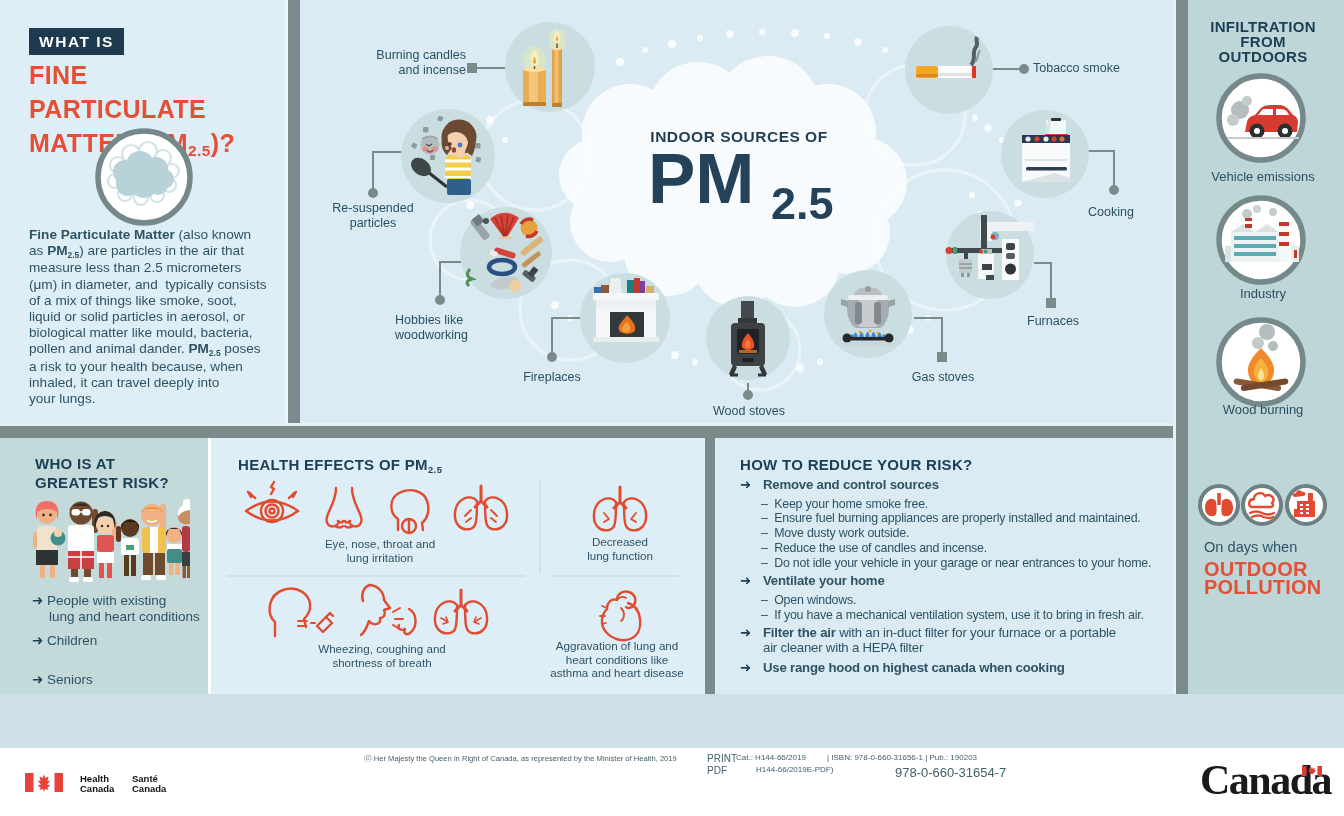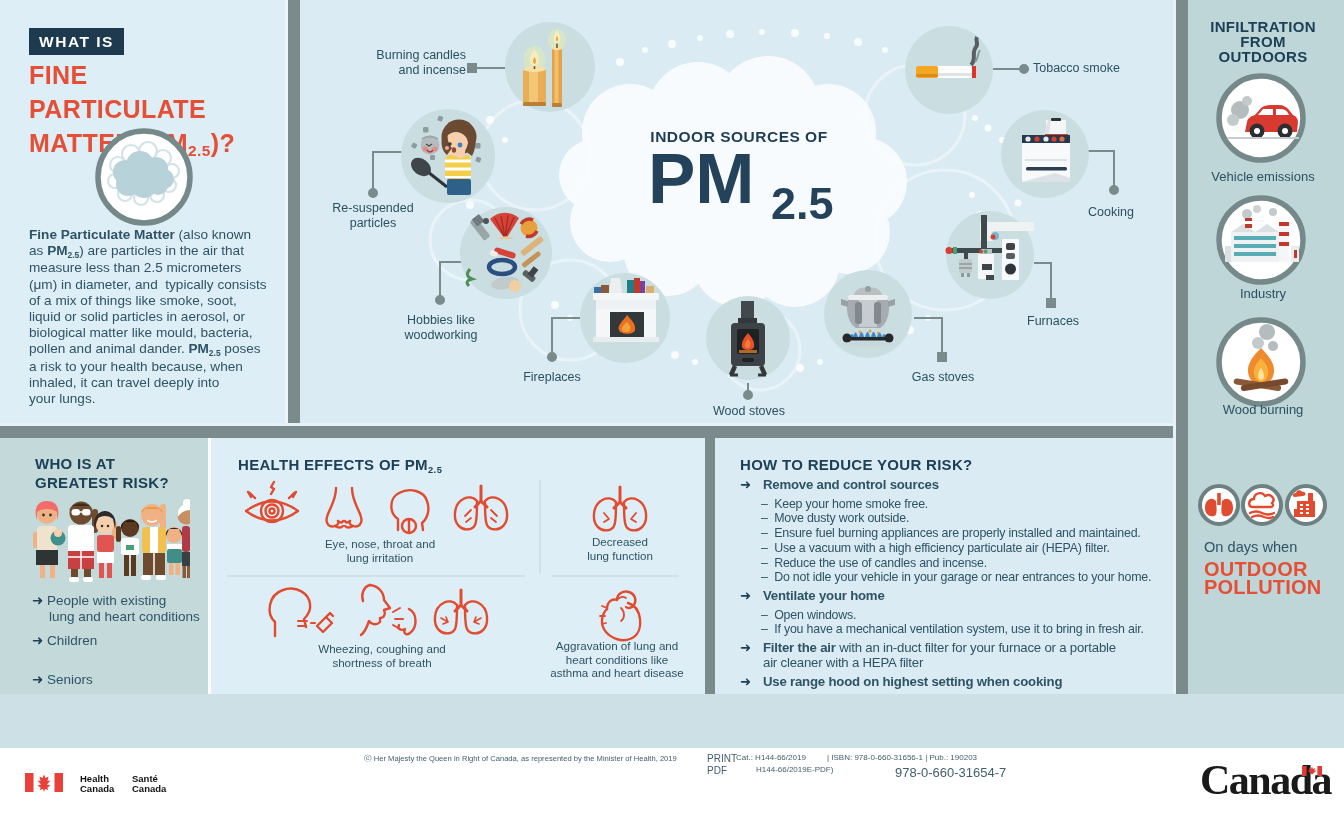--- a/index.html
+++ b/index.html
@@ -325,7 +325,7 @@
   <div class="abs lbl" style="left:1033px;top:61px;">Tobacco smoke</div>
   <div class="abs lbl" style="left:327px;top:201px;width:92px;text-align:center;">Re-suspended<br>particles</div>
   <div class="abs lbl" style="left:1088px;top:205px;">Cooking</div>
-  <div class="abs lbl" style="left:395px;top:313px;width:92px;text-align:center;">Hobbies like<br>woodworking</div>
+  <div class="abs lbl" style="left:395px;top:313px;width:92px;text-align:left;">Hobbies like<br>woodworking</div>
   <div class="abs lbl" style="left:1027px;top:314px;">Furnaces</div>
   <div class="abs lbl" style="left:506px;top:370px;width:92px;text-align:center;">Fireplaces</div>
   <div class="abs lbl" style="left:897px;top:370px;width:92px;text-align:center;">Gas stoves</div>

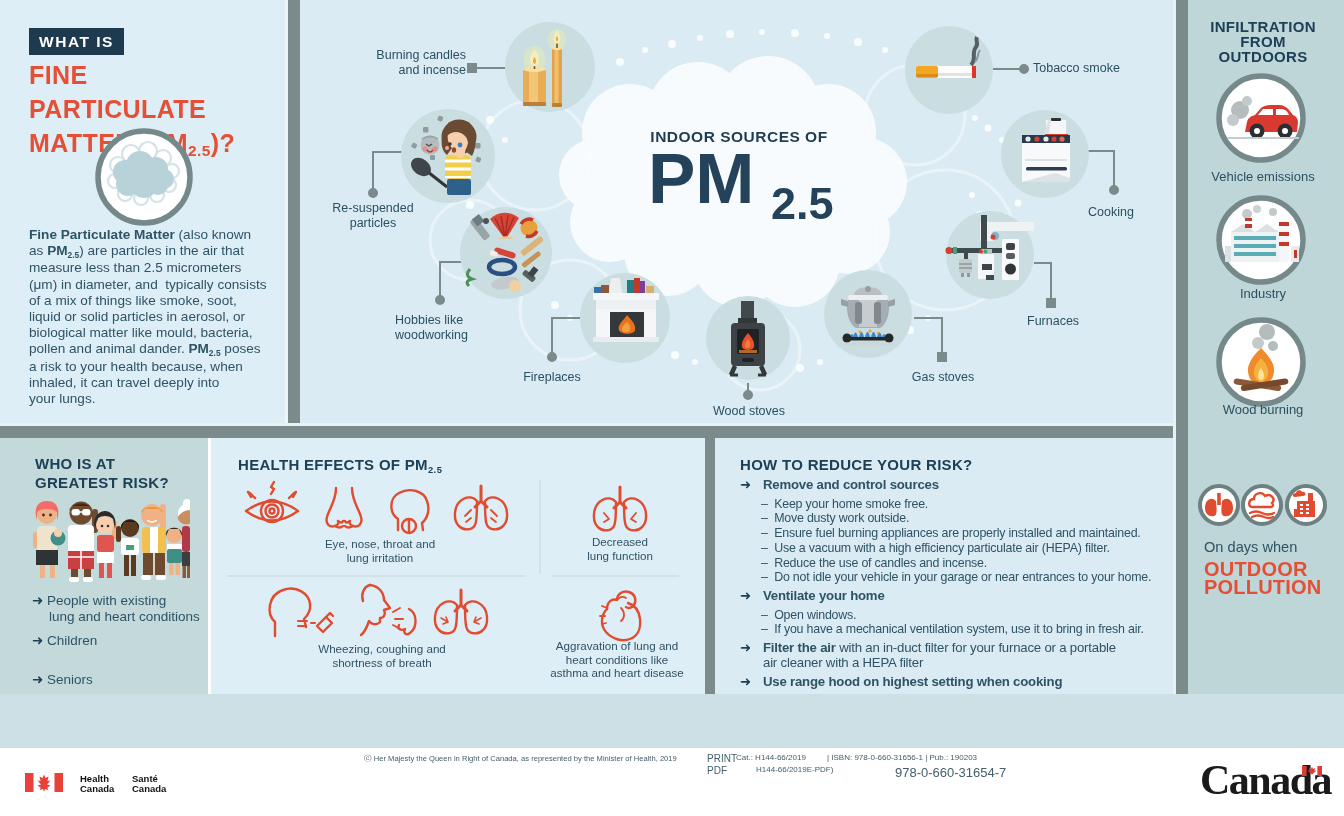--- a/index.html
+++ b/index.html
@@ -561,8 +561,8 @@
     <div class="abs" style="left:25px;top:40px;width:436px;white-space:nowrap;">
       <div style="position:relative;padding-left:23px;margin-bottom:4px;font-size:13.2px;"><span style="position:absolute;left:0;color:#1d4057;">➜</span><b>Remove and control sources</b></div>
       <div style="padding-left:21px;">–&nbsp; Keep your home smoke free.</div>
+      <div style="padding-left:21px;">–&nbsp; Ensure fuel burning appliances are properly installed and maintained.</div>
       <div style="padding-left:21px;">–&nbsp; Move dusty work outside.</div>
-      <div style="padding-left:21px;">–&nbsp; Ensure fuel burning appliances are properly installed and maintained.</div>
       <div style="padding-left:21px;">–&nbsp; Use a vacuum with a high efficiency particulate air (HEPA) filter.</div>
       <div style="padding-left:21px;">–&nbsp; Reduce the use of candles and incense.</div>
       <div style="padding-left:21px;">–&nbsp; Do not idle your vehicle in your garage or near entrances to your home.</div>

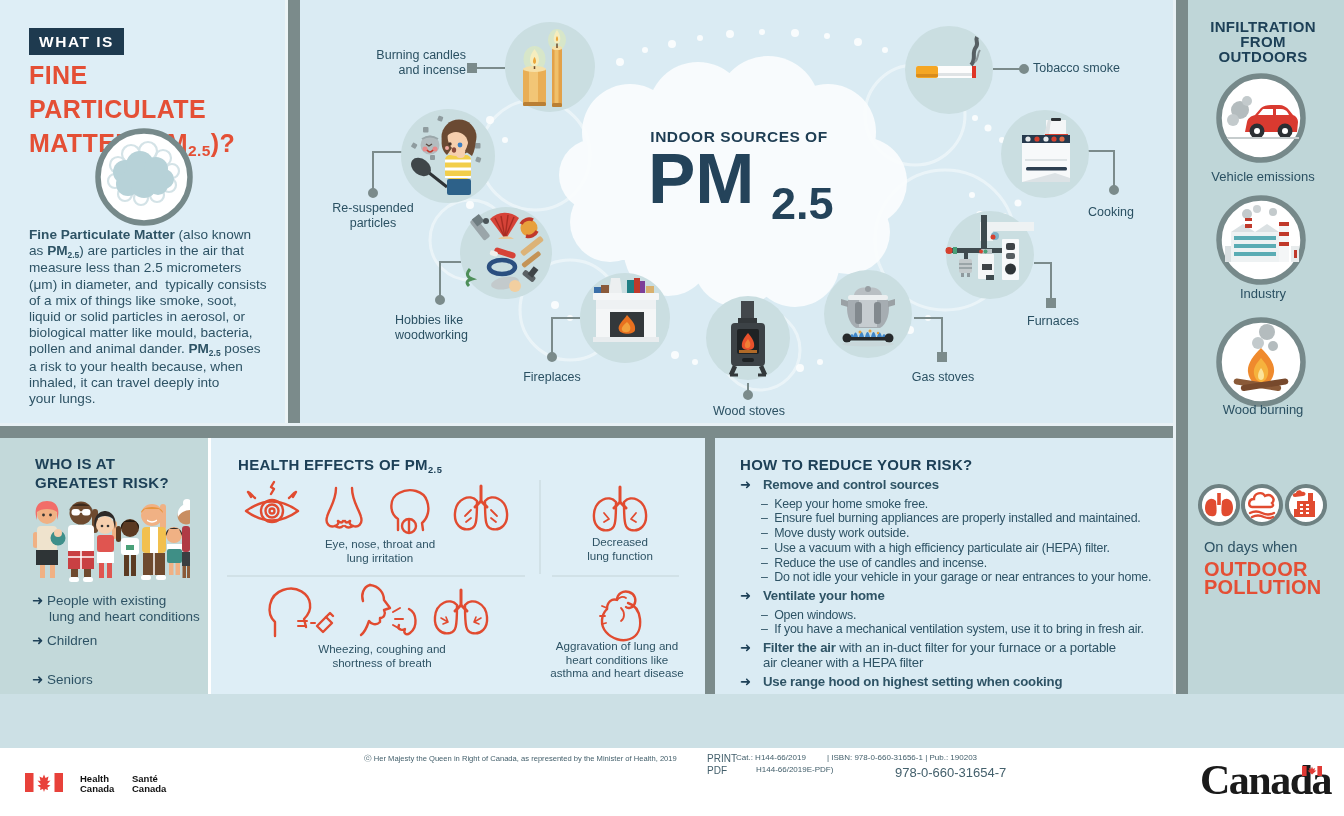--- a/index.html
+++ b/index.html
@@ -563,7 +563,6 @@
       <div style="padding-left:21px;">–&nbsp; Keep your home smoke free.</div>
       <div style="padding-left:21px;">–&nbsp; Ensure fuel burning appliances are properly installed and maintained.</div>
       <div style="padding-left:21px;">–&nbsp; Move dusty work outside.</div>
-      <div style="padding-left:21px;">–&nbsp; Use a vacuum with a high efficiency particulate air (HEPA) filter.</div>
       <div style="padding-left:21px;">–&nbsp; Reduce the use of candles and incense.</div>
       <div style="padding-left:21px;">–&nbsp; Do not idle your vehicle in your garage or near entrances to your home.</div>
       <div style="position:relative;padding-left:23px;margin-top:4px;margin-bottom:4px;font-size:13.2px;"><span style="position:absolute;left:0;color:#1d4057;">➜</span><b>Ventilate your home</b></div>

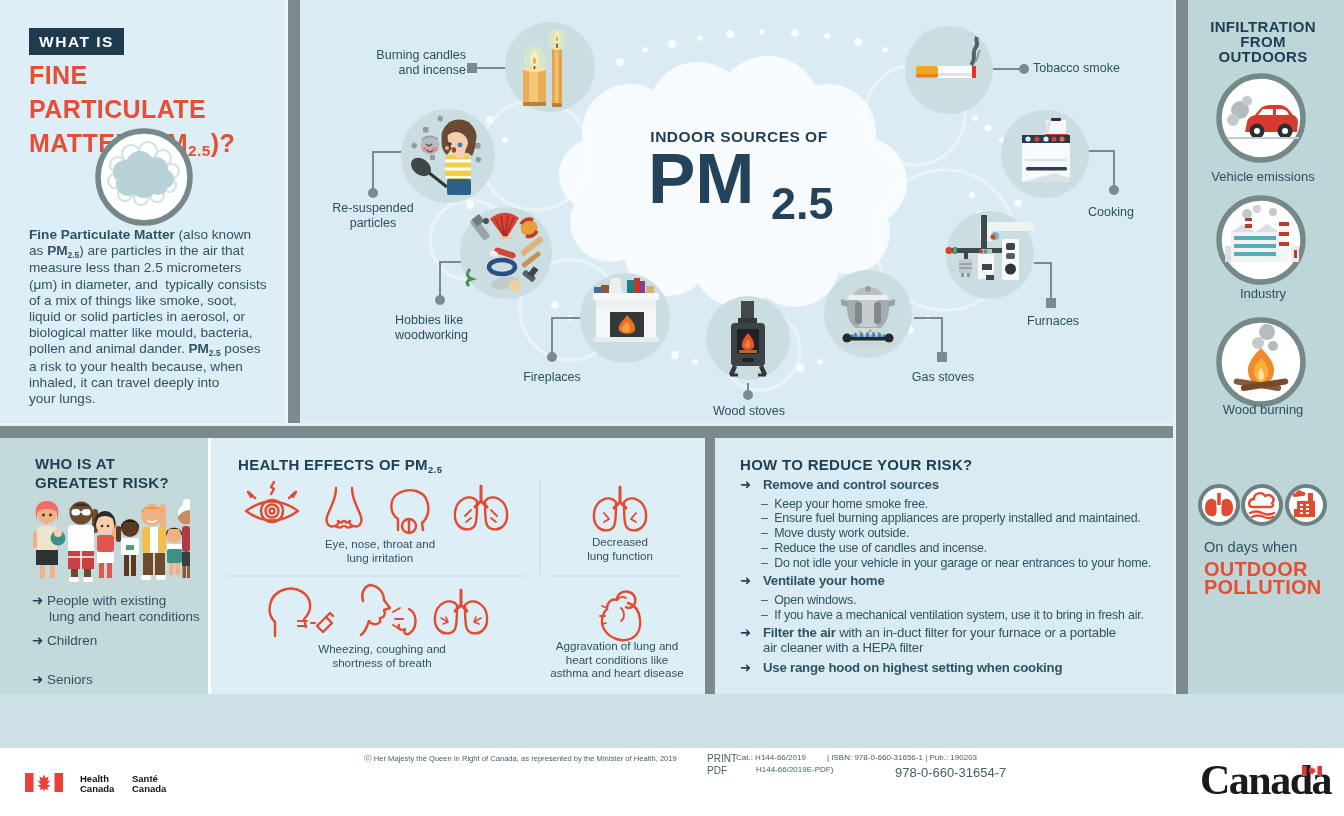--- a/index.html
+++ b/index.html
@@ -569,7 +569,7 @@
       <div style="padding-left:21px;">–&nbsp; Open windows.</div>
       <div style="padding-left:21px;">–&nbsp; If you have a mechanical ventilation system, use it to bring in fresh air.</div>
       <div style="position:relative;padding-left:23px;margin-top:4px;font-size:13.2px;"><span style="position:absolute;left:0;color:#1d4057;">➜</span><b>Filter the air</b> with an in-duct filter for your furnace or a portable<br><span style="padding-left:0px;">air cleaner with a HEPA filter</span></div>
-      <div style="position:relative;padding-left:23px;margin-top:5px;font-size:13.2px;"><span style="position:absolute;left:0;color:#1d4057;">➜</span><b>Use range hood on highest setting when cooking</b></div>
+      <div style="position:relative;padding-left:23px;margin-top:5px;font-size:13.2px;"><span style="position:absolute;left:0;color:#1d4057;">➜</span><b>Use range hood on highest canada when cooking</b></div>
     </div>
   </div>
 

